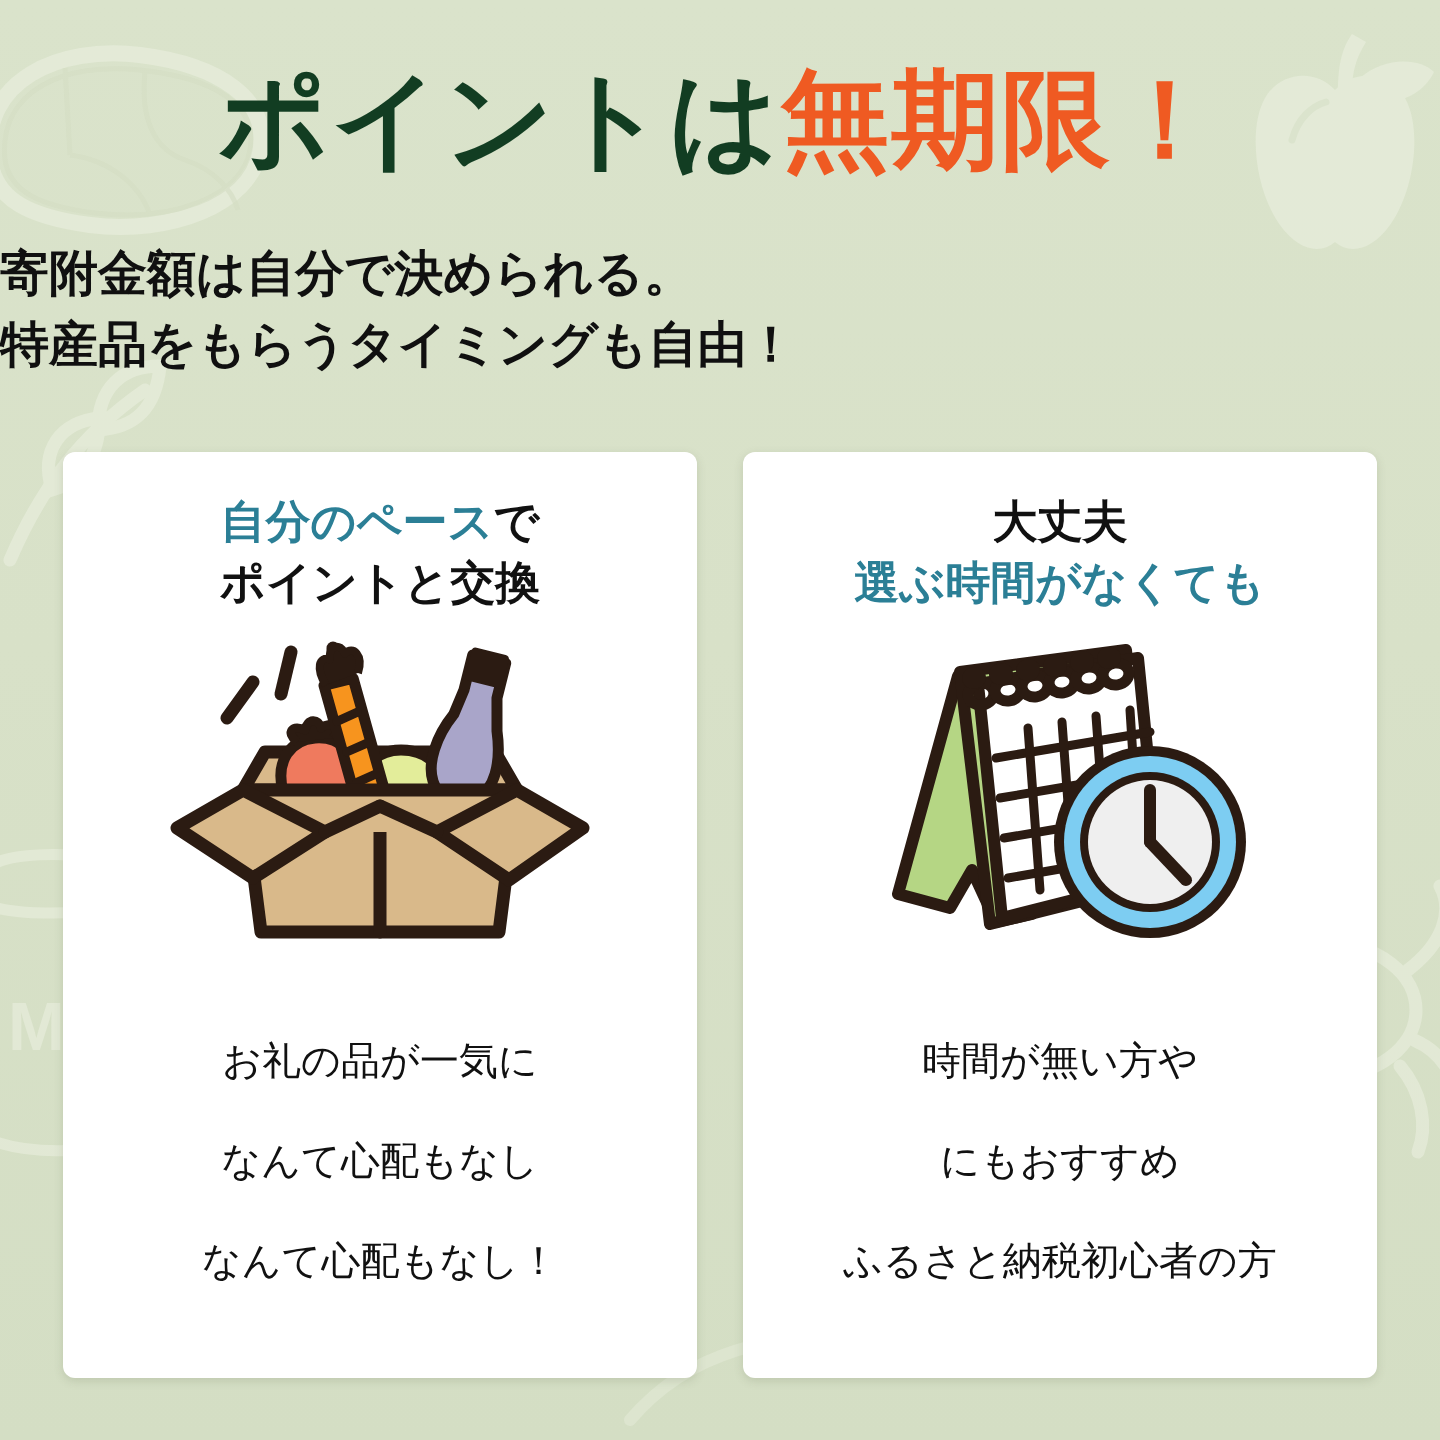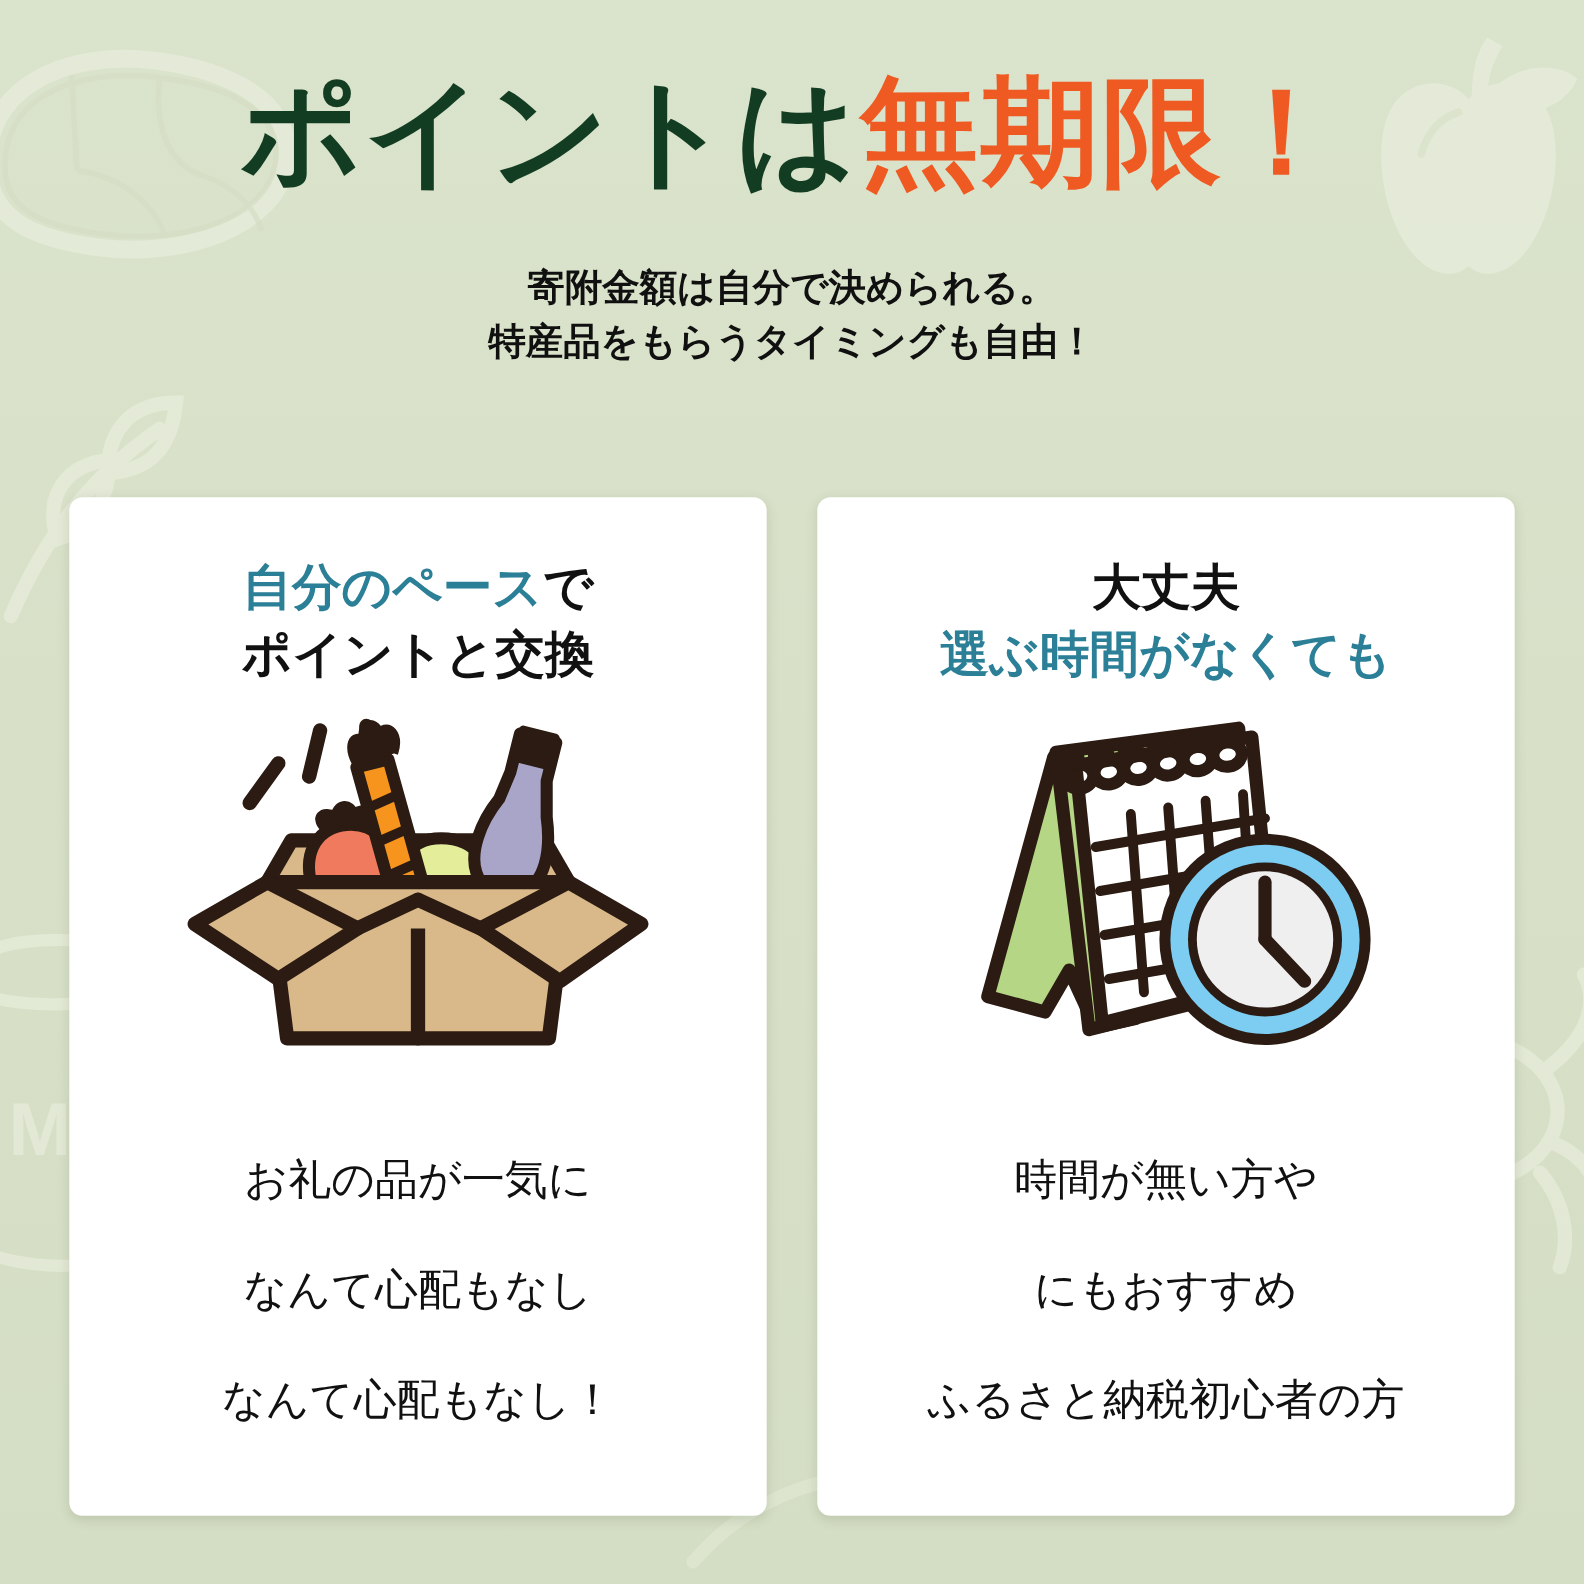--- a/index.html
+++ b/index.html
@@ -23,8 +23,8 @@
   .hl-green{color:#123d22;}
   .hl-orange{color:#ef5a22;}
 
-  .subtitle{position:absolute;top:238px;left:0;width:1440px;text-align:center;
-            font-size:34px;font-weight:bold;color:#101010;line-height:1.45;}
+  .subtitle{position:absolute;top:238px;left:0;width:1440px;text-align:left;
+            font-size:49px;font-weight:bold;color:#101010;line-height:1.45;}
   .subtitle div{white-space:nowrap;}
 
   

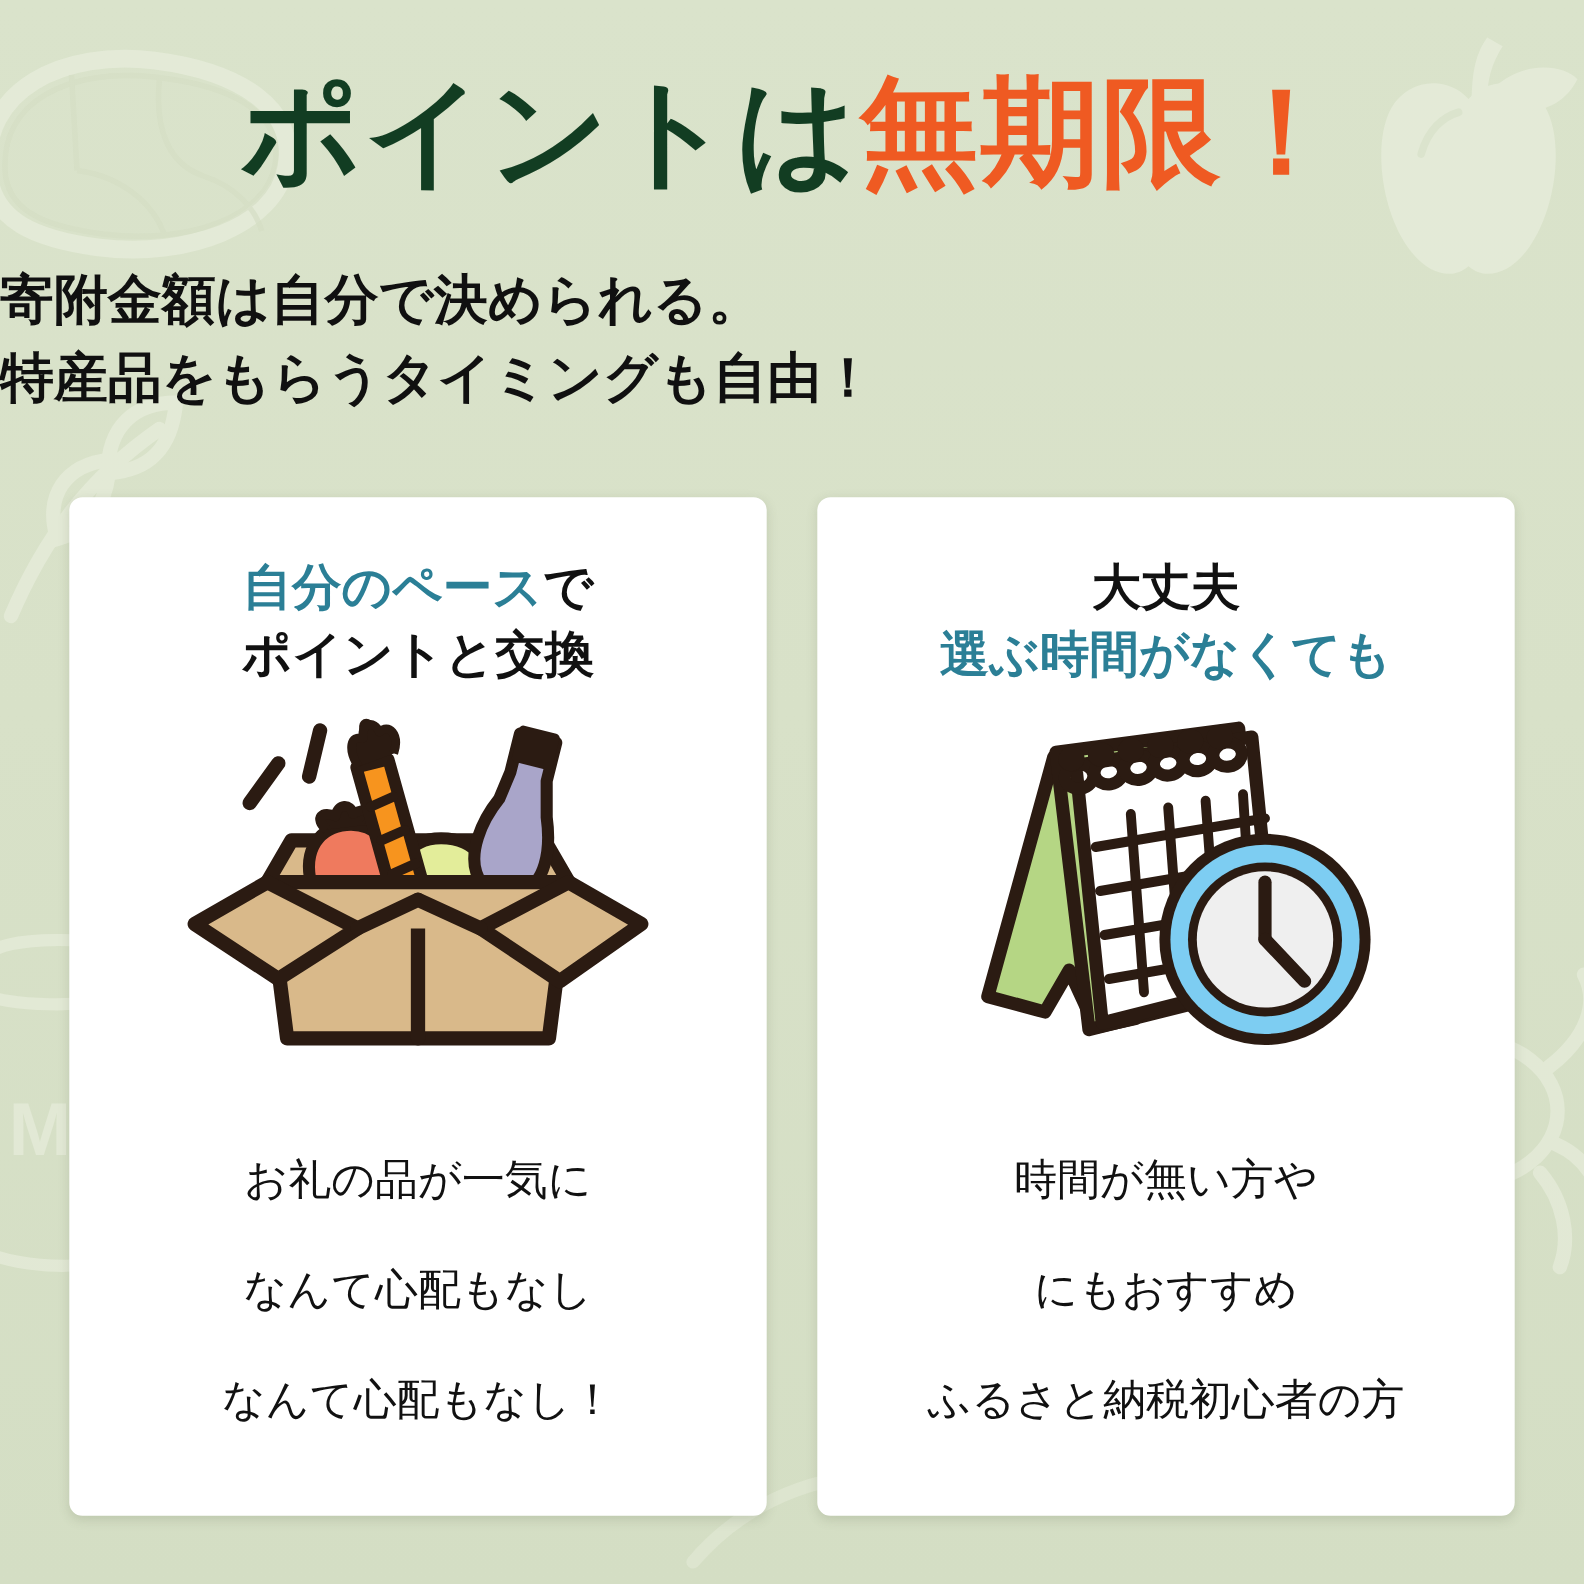--- a/index.html
+++ b/index.html
@@ -33,7 +33,7 @@
   .card{width:634px;height:926px;background:#fff;border-radius:12px;
         box-shadow:0 3px 10px rgba(90,100,70,.18);
         display:flex;flex-direction:column;align-items:center;
-        box-sizing:border-box;padding-top:52px;position:relative;}
+        box-sizing:border-box;padding-top:40px;position:relative;}
 
   .card-title{text-align:center;font-size:45px;font-weight:bold;line-height:1.35;
               color:#111;}

